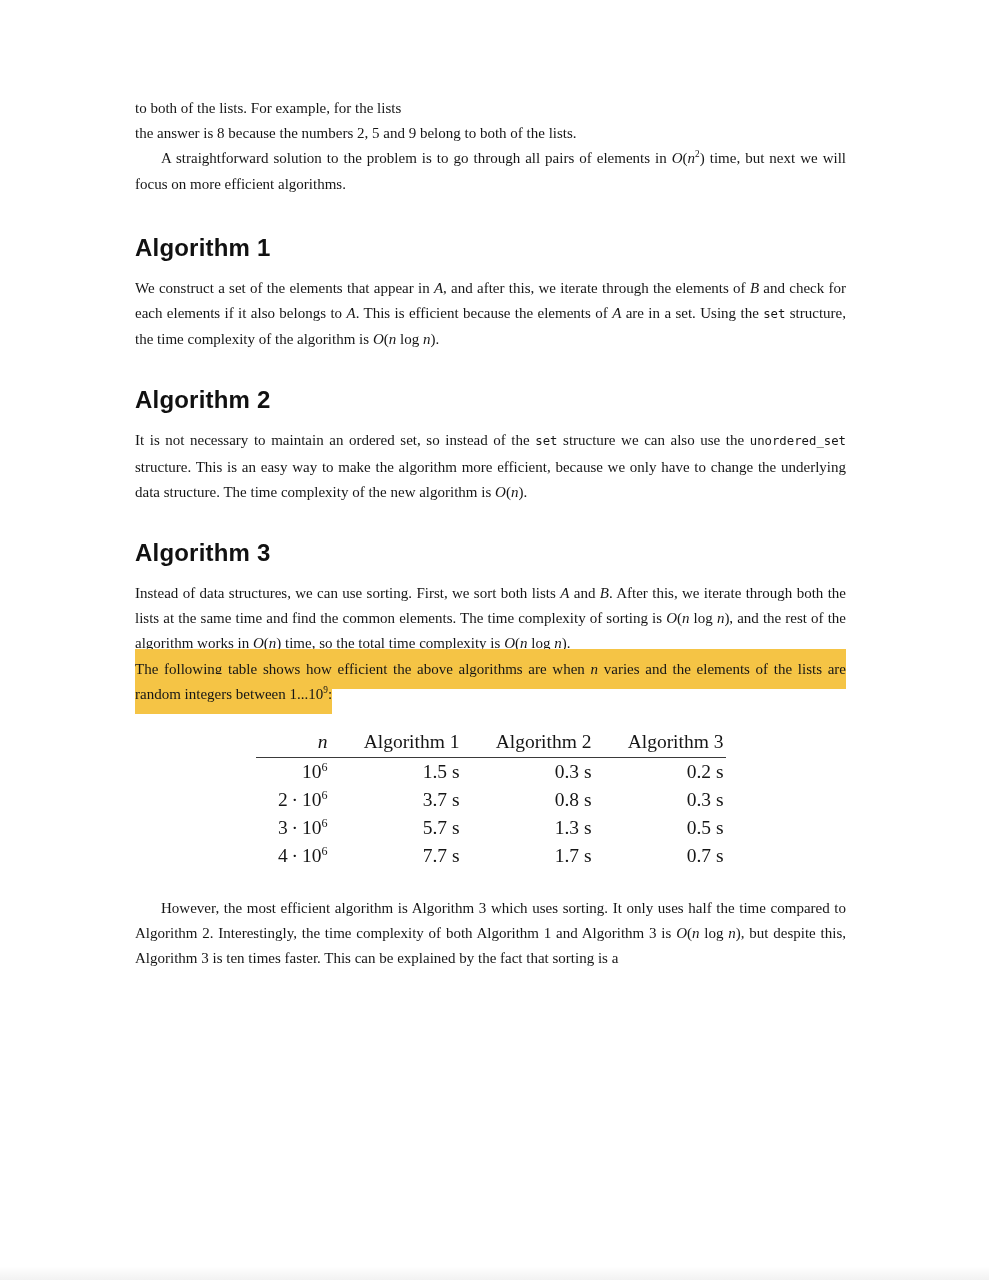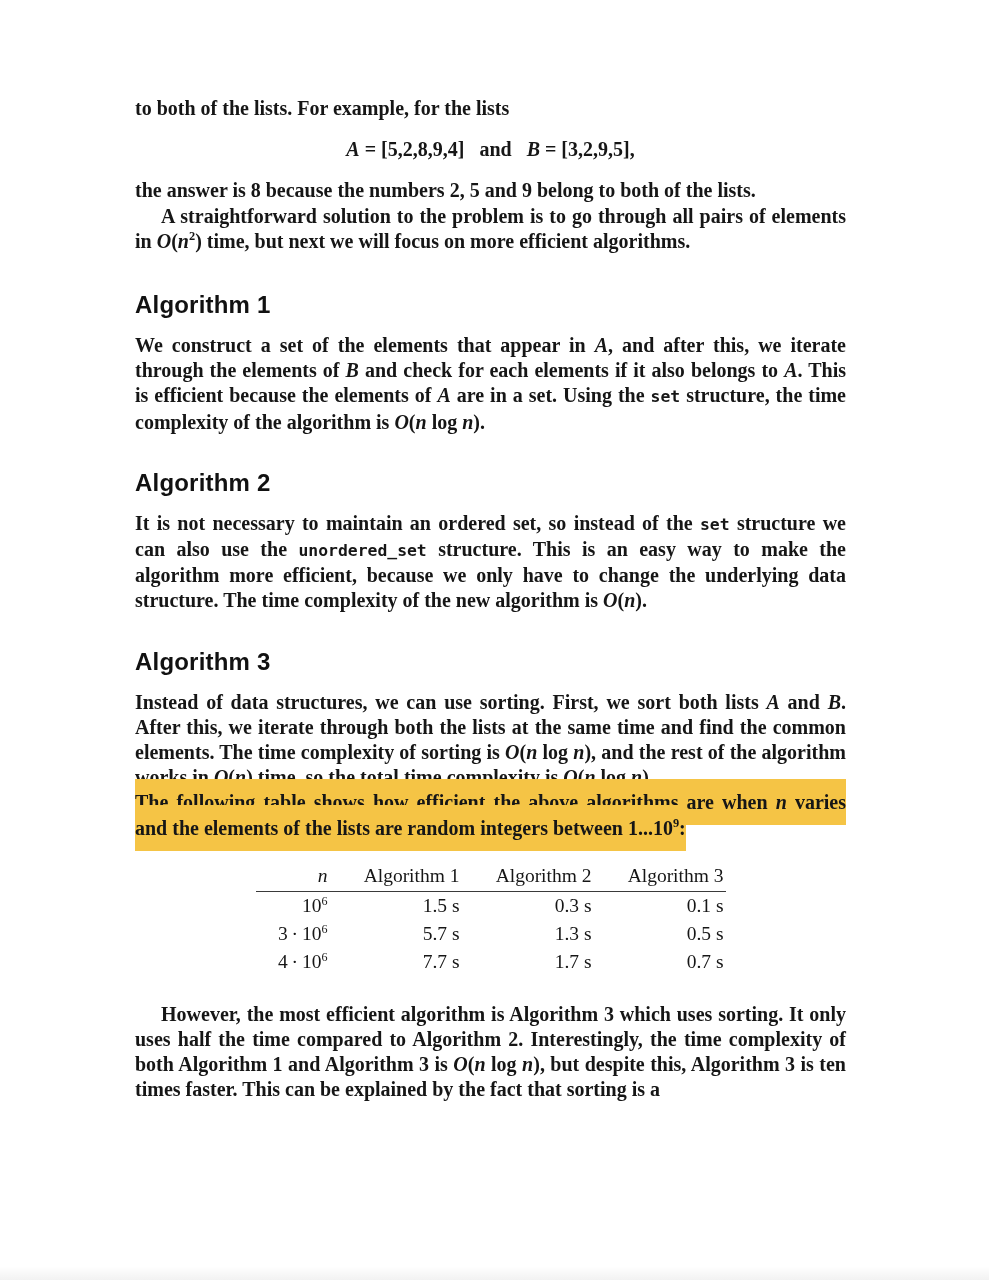--- a/index.html
+++ b/index.html
@@ -20,10 +20,9 @@
   }
   p {
     margin: 0;
-    font-size: 20px;
+    font-size: 15px;
     line-height: 25.2px;
     text-align: justify;
-    font-weight: bold;
   }
   p.indent { text-indent: 26px; }
   .formula {

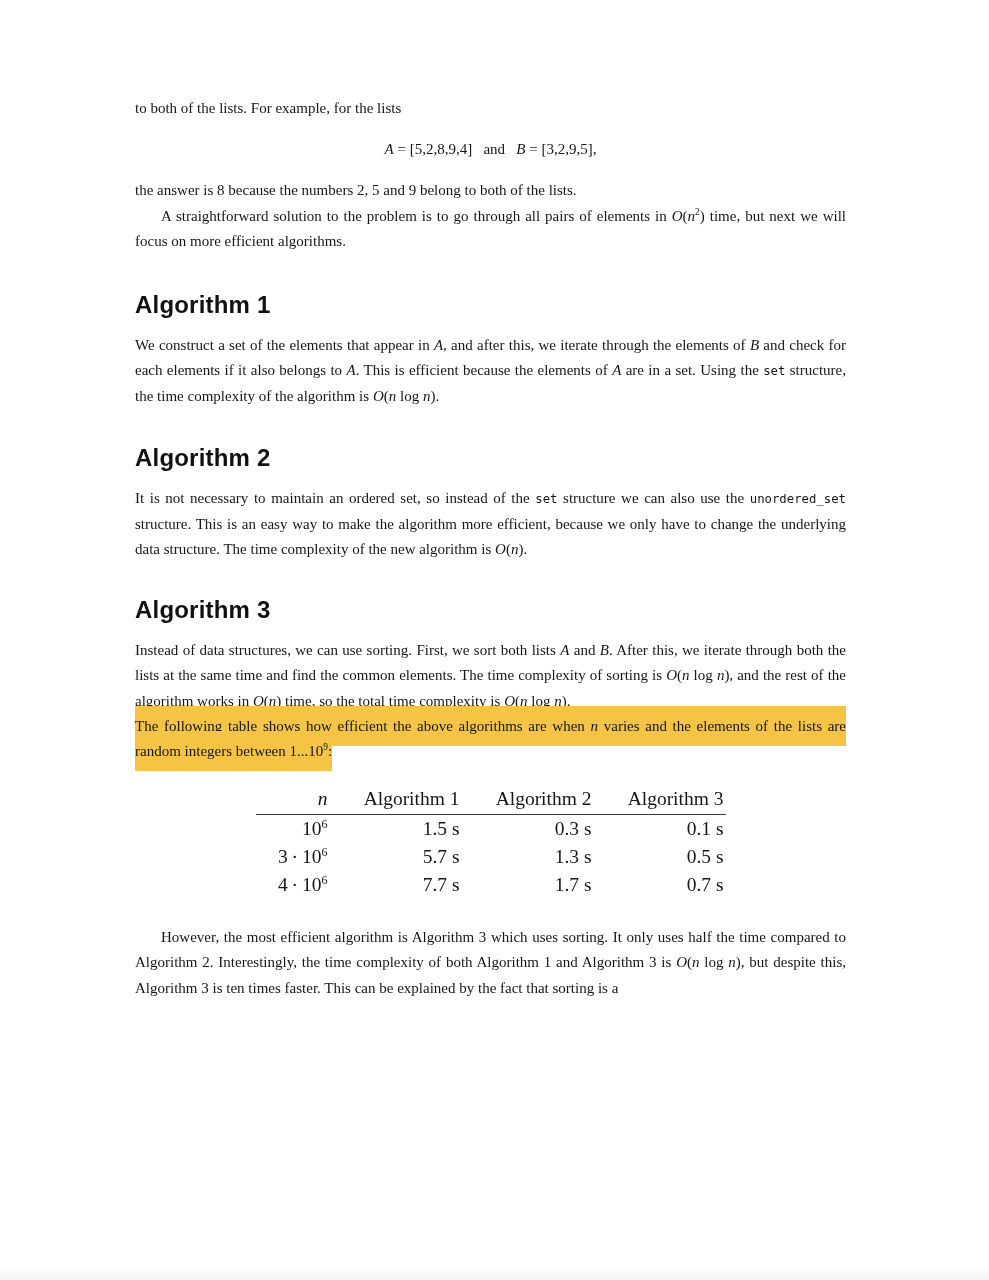--- a/index.html
+++ b/index.html
@@ -87,7 +87,6 @@
 
   <p>to both of the lists. For example, for the lists</p>
 
-  <p class="formula"><span class="mi">A</span><span> = [5,2,8,9,4]</span><span>&nbsp;&nbsp;&nbsp;and&nbsp;&nbsp;&nbsp;</span><span class="mi">B</span><span> = [3,2,9,5],</span></p>
 
   <p>the answer is 8 because the numbers 2, 5 and 9 belong to both of the lists.</p>
 

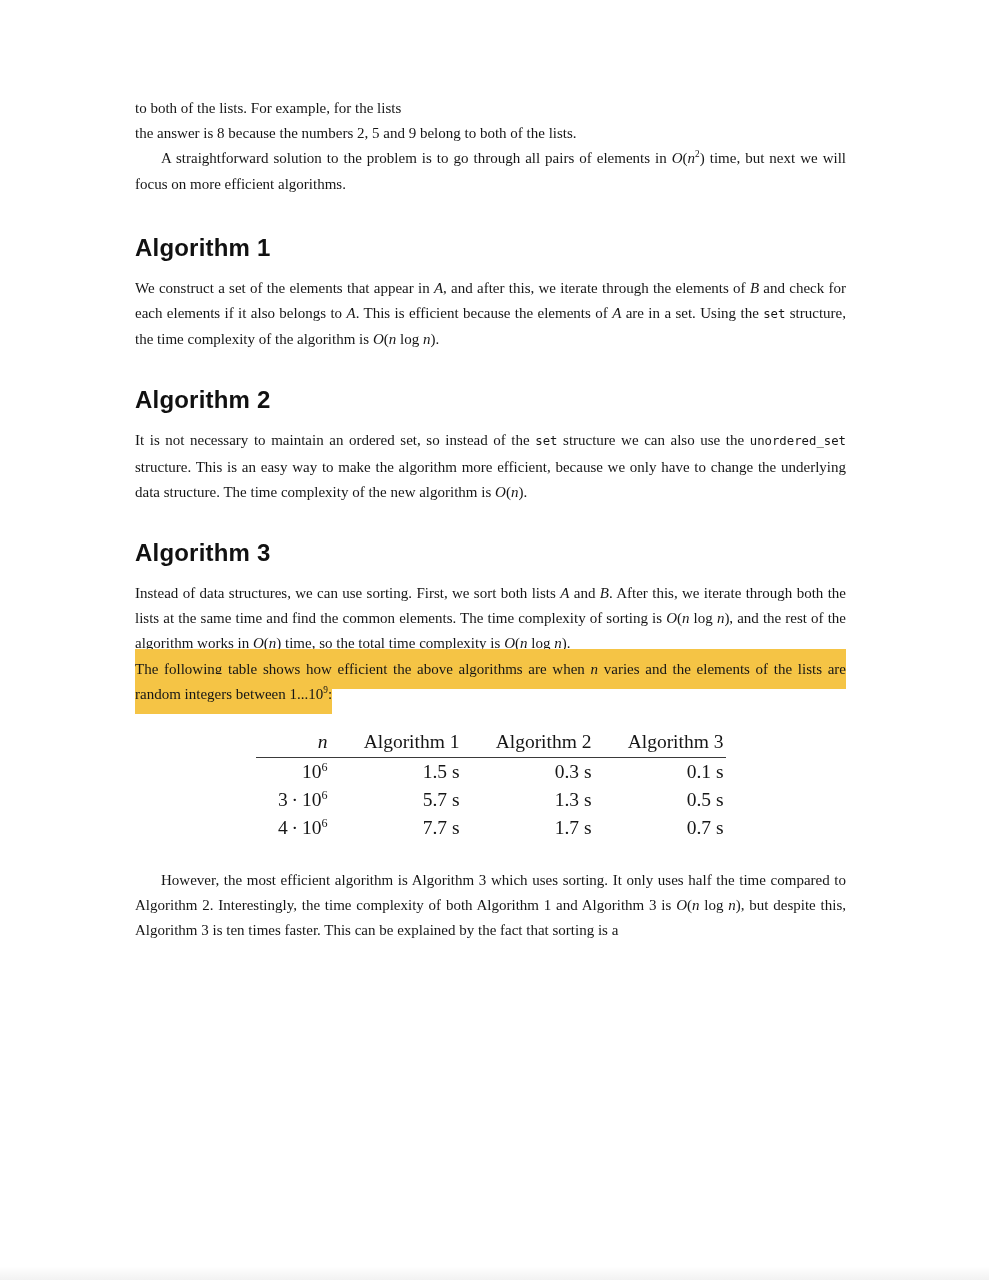--- a/index.html
+++ b/index.html
@@ -119,7 +119,7 @@
         <td><span>10</span><sup>6</sup></td>
         <td>1.5 s</td>
         <td>0.3 s</td>
-        <td>0.1 s</td>
+        <td>0.2 s</td>
       </tr>
       <tr>
         <td><span>3 · 10</span><sup>6</sup></td>

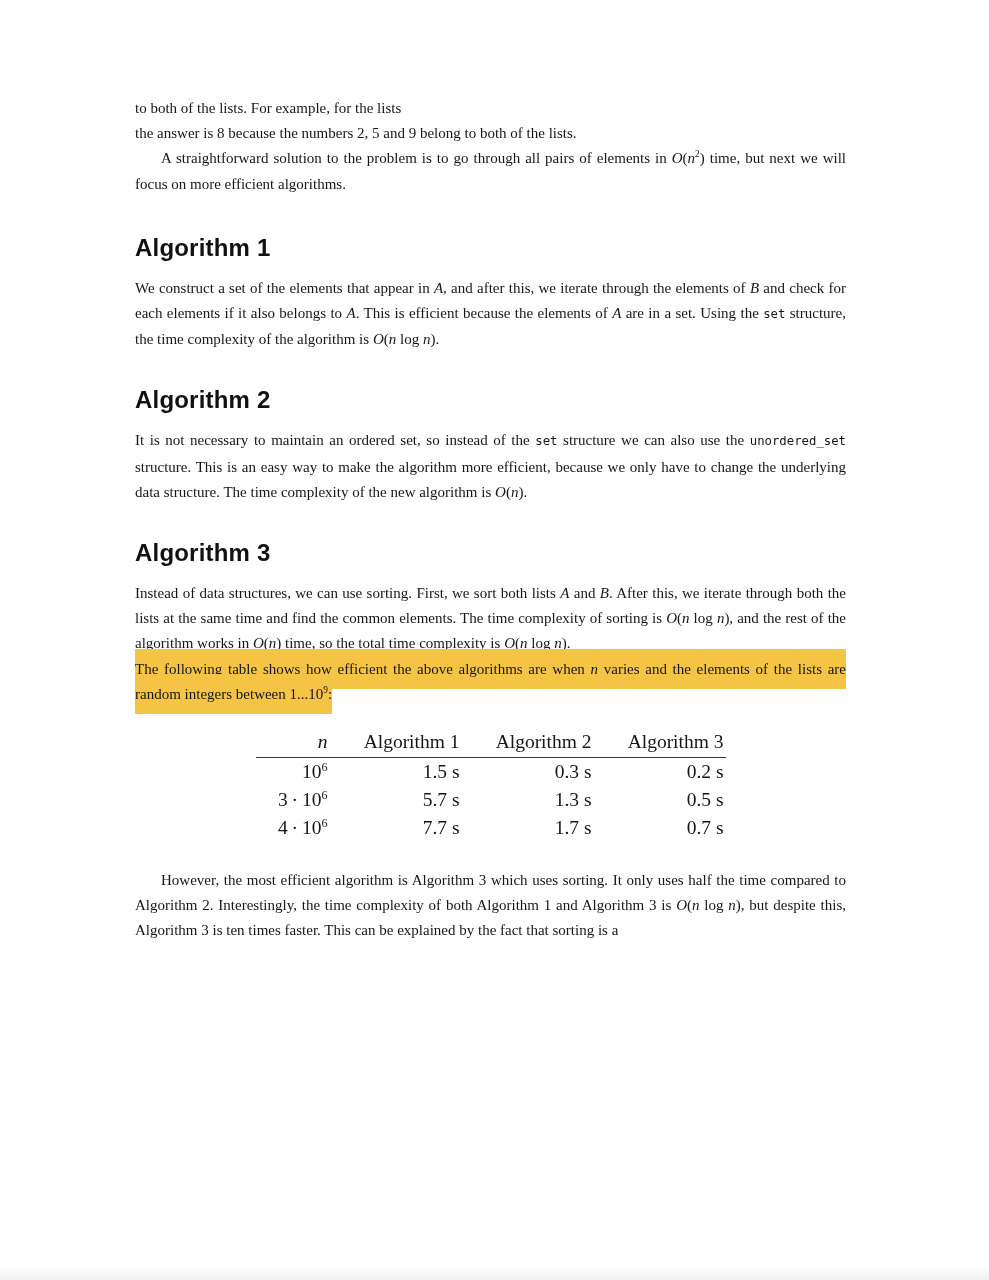--- a/index.html
+++ b/index.html
@@ -122,6 +122,12 @@
         <td>0.2 s</td>
       </tr>
       <tr>
+        <td><span>2 · 10</span><sup>6</sup></td>
+        <td>3.7 s</td>
+        <td>0.8 s</td>
+        <td>0.3 s</td>
+      </tr>
+      <tr>
         <td><span>3 · 10</span><sup>6</sup></td>
         <td>5.7 s</td>
         <td>1.3 s</td>

